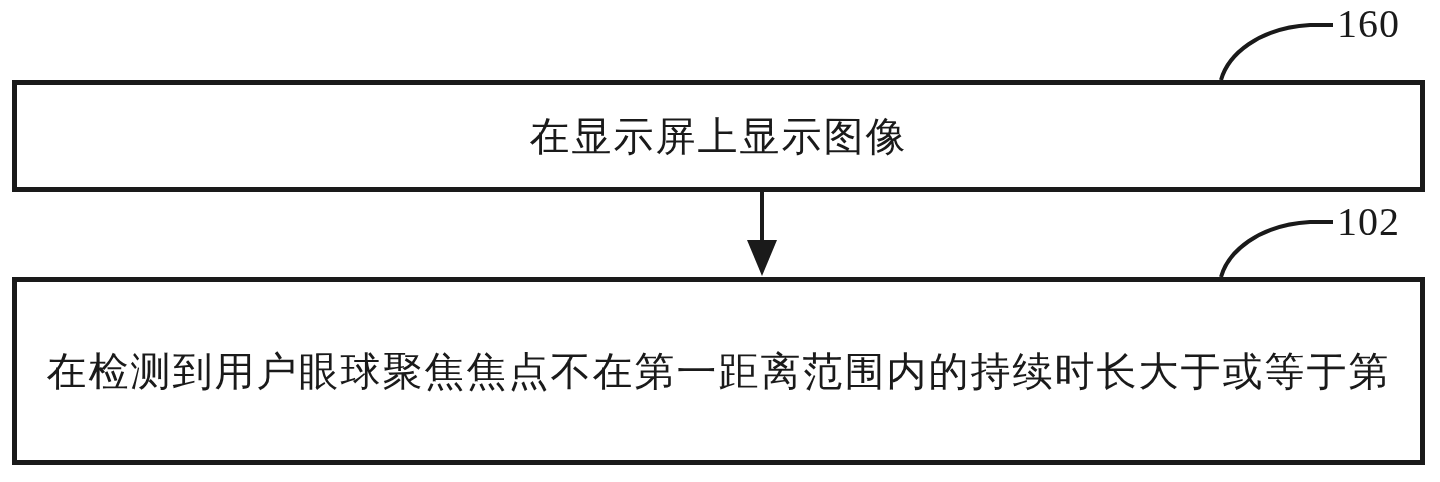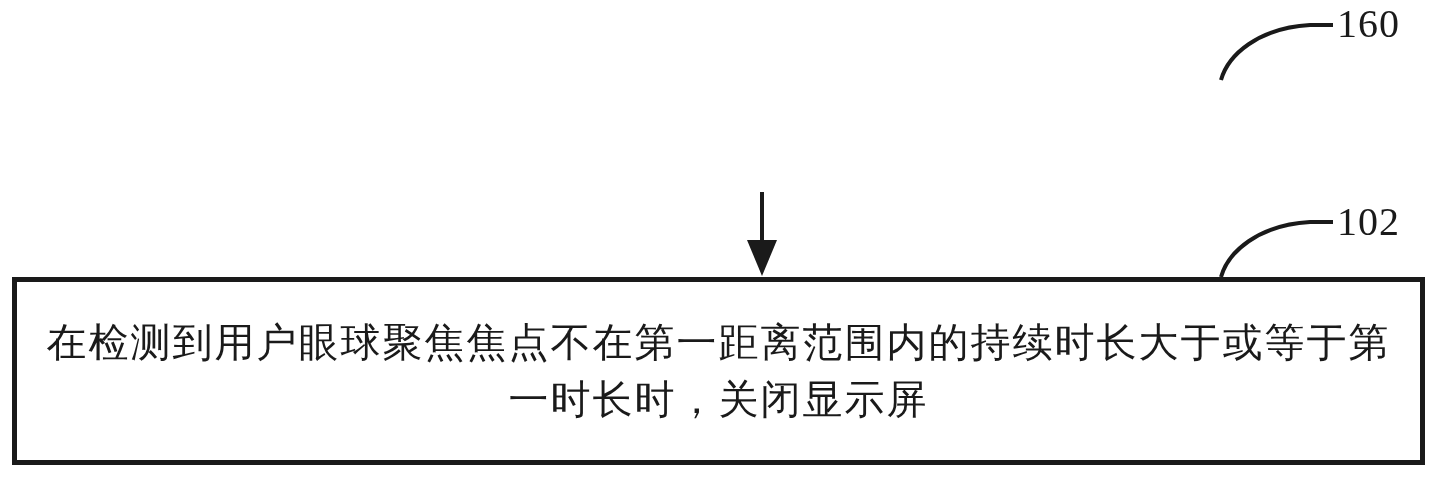--- a/index.html
+++ b/index.html
@@ -88,6 +88,9 @@
     <path d="M 1221 277 C 1228 252, 1258 225, 1310 222 L 1333 222" fill="none" stroke="#1a1a1a" stroke-width="4"></path>
   </svg>
 
+  <div class="step-box step-box-1">
+    <div class="step-text">在显示屏上显示图像</div>
+  </div>
 
   <div class="step-box step-box-2">
     <div style="width:100%;">

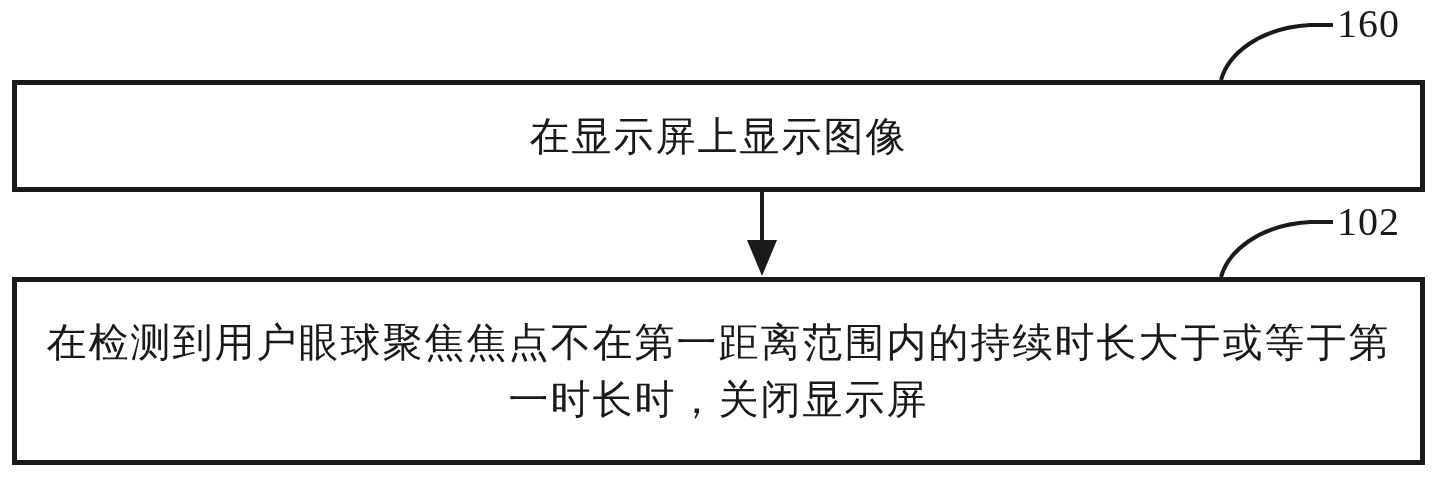--- a/index.html
+++ b/index.html
@@ -95,7 +95,6 @@
   <div class="step-box step-box-2">
     <div style="width:100%;">
       <div class="step-text">在检测到用户眼球聚焦焦点不在第一距离范围内的持续时长大于或等于第</div>
-      <div class="step-text">一时长时，关闭显示屏</div>
     </div>
   </div>
 

